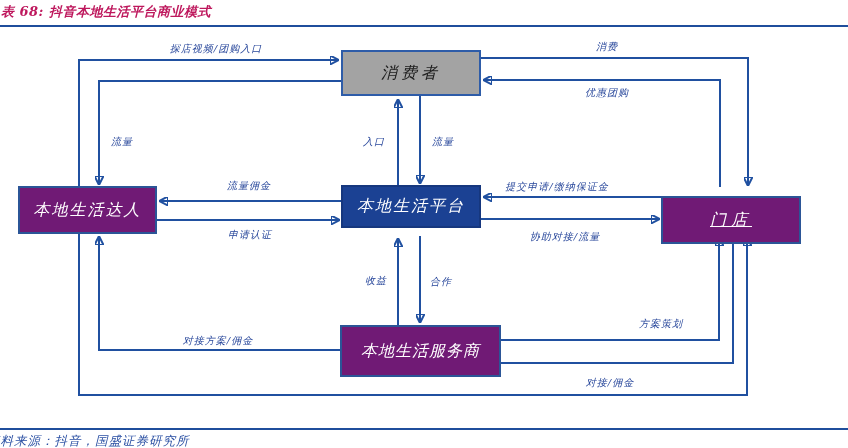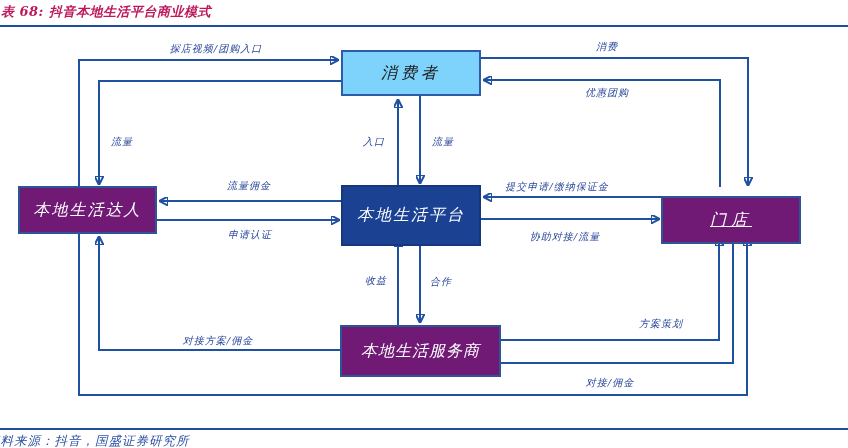--- a/index.html
+++ b/index.html
@@ -23,7 +23,7 @@
         font-size:16px;letter-spacing:2px;white-space:nowrap;}
   .node.mid{background:#701a75;color:#ffffff;}
   .node.dark{background:#1B4193;border-color:#16377E;color:#ffffff;}
-  .node.light{background:#7dd3fc;border-color:#2E5CA8;color:#202020;letter-spacing:4px;}
+  .node.light{background:#a3a3a3;border-color:#2E5CA8;color:#202020;letter-spacing:4px;}
 
   #node-consumer{left:341px;top:50px;width:140px;height:46px;}
   #node-influencer{left:18px;top:186px;width:139px;height:48px;}

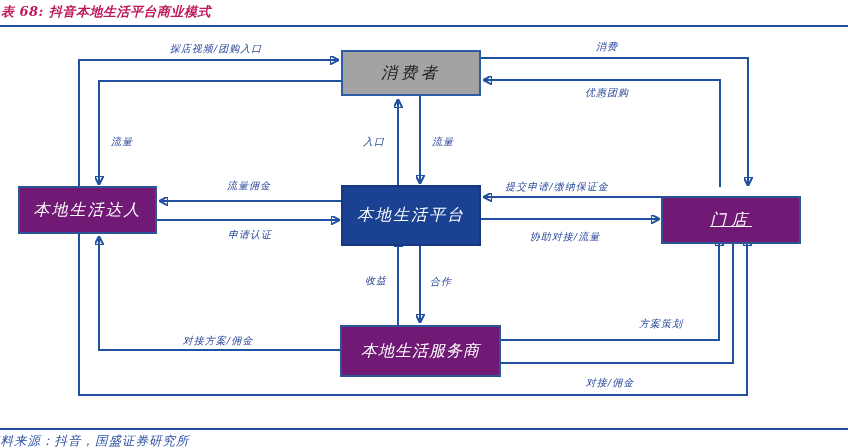--- a/index.html
+++ b/index.html
@@ -27,7 +27,7 @@
 
   #node-consumer{left:341px;top:50px;width:140px;height:46px;}
   #node-influencer{left:18px;top:186px;width:139px;height:48px;}
-  #node-platform{left:341px;top:185px;width:140px;height:61px;}
+  #node-platform{left:341px;top:185px;width:140px;height:43px;}
   #node-store{left:661px;top:196px;width:140px;height:48px;letter-spacing:5px;text-decoration:underline;}
   #node-provider{left:340px;top:325px;width:161px;height:52px;letter-spacing:1px;}
 

